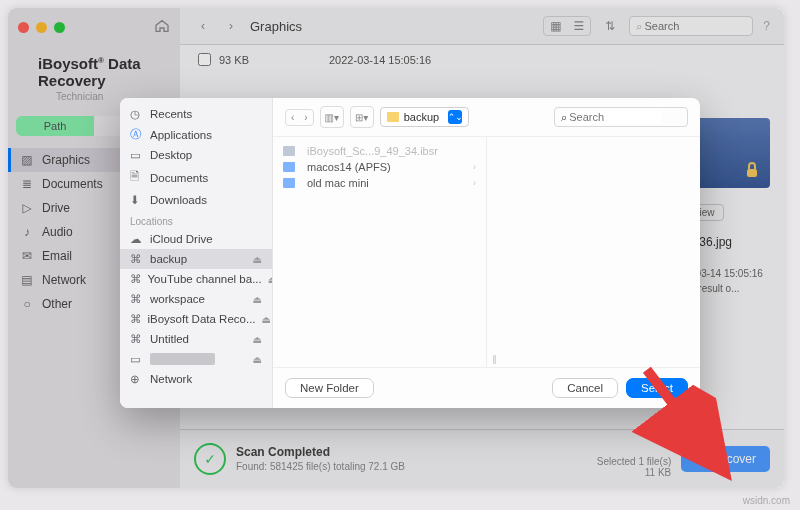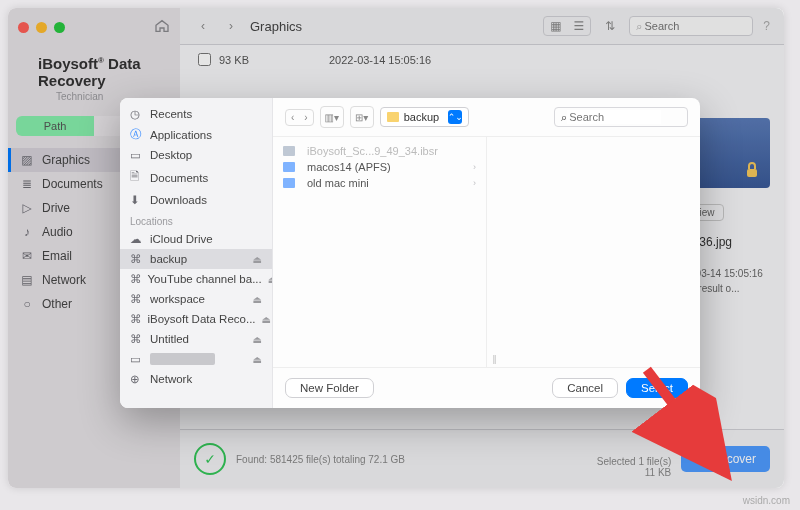--- a/index.html
+++ b/index.html
@@ -382,6 +382,7 @@
     <div class="footer">
       <span class="status-ic">✓</span>
       <div class="st-text">
+        <div class="st-title">Scan Completed</div>
         <div class="st-sub">Found: 581425 file(s) totaling 72.1 GB</div>
       </div>
       <span class="spacer"></span>

